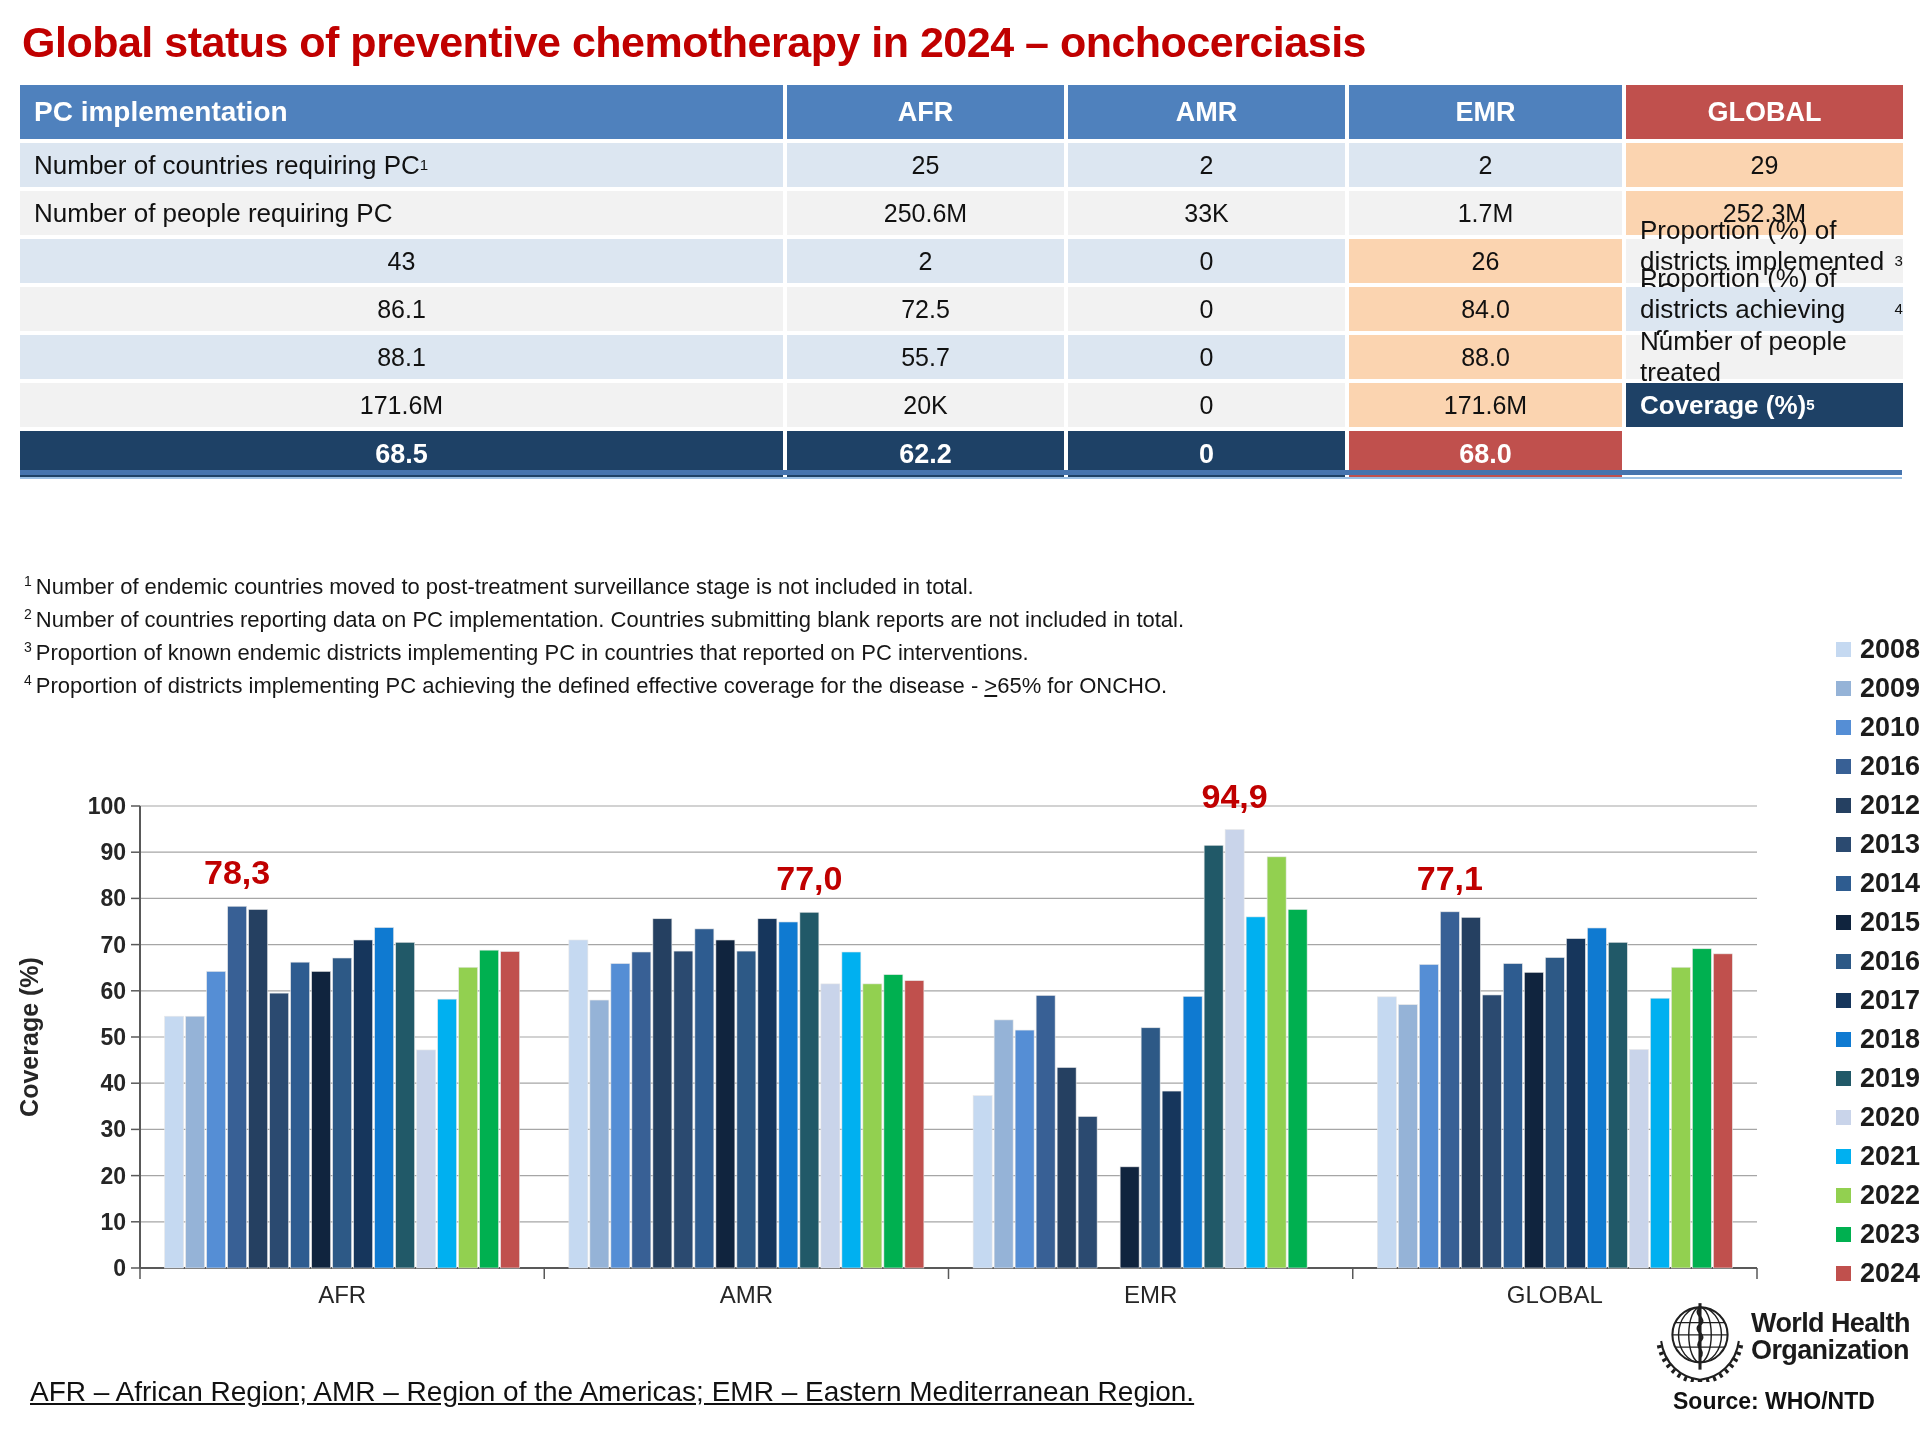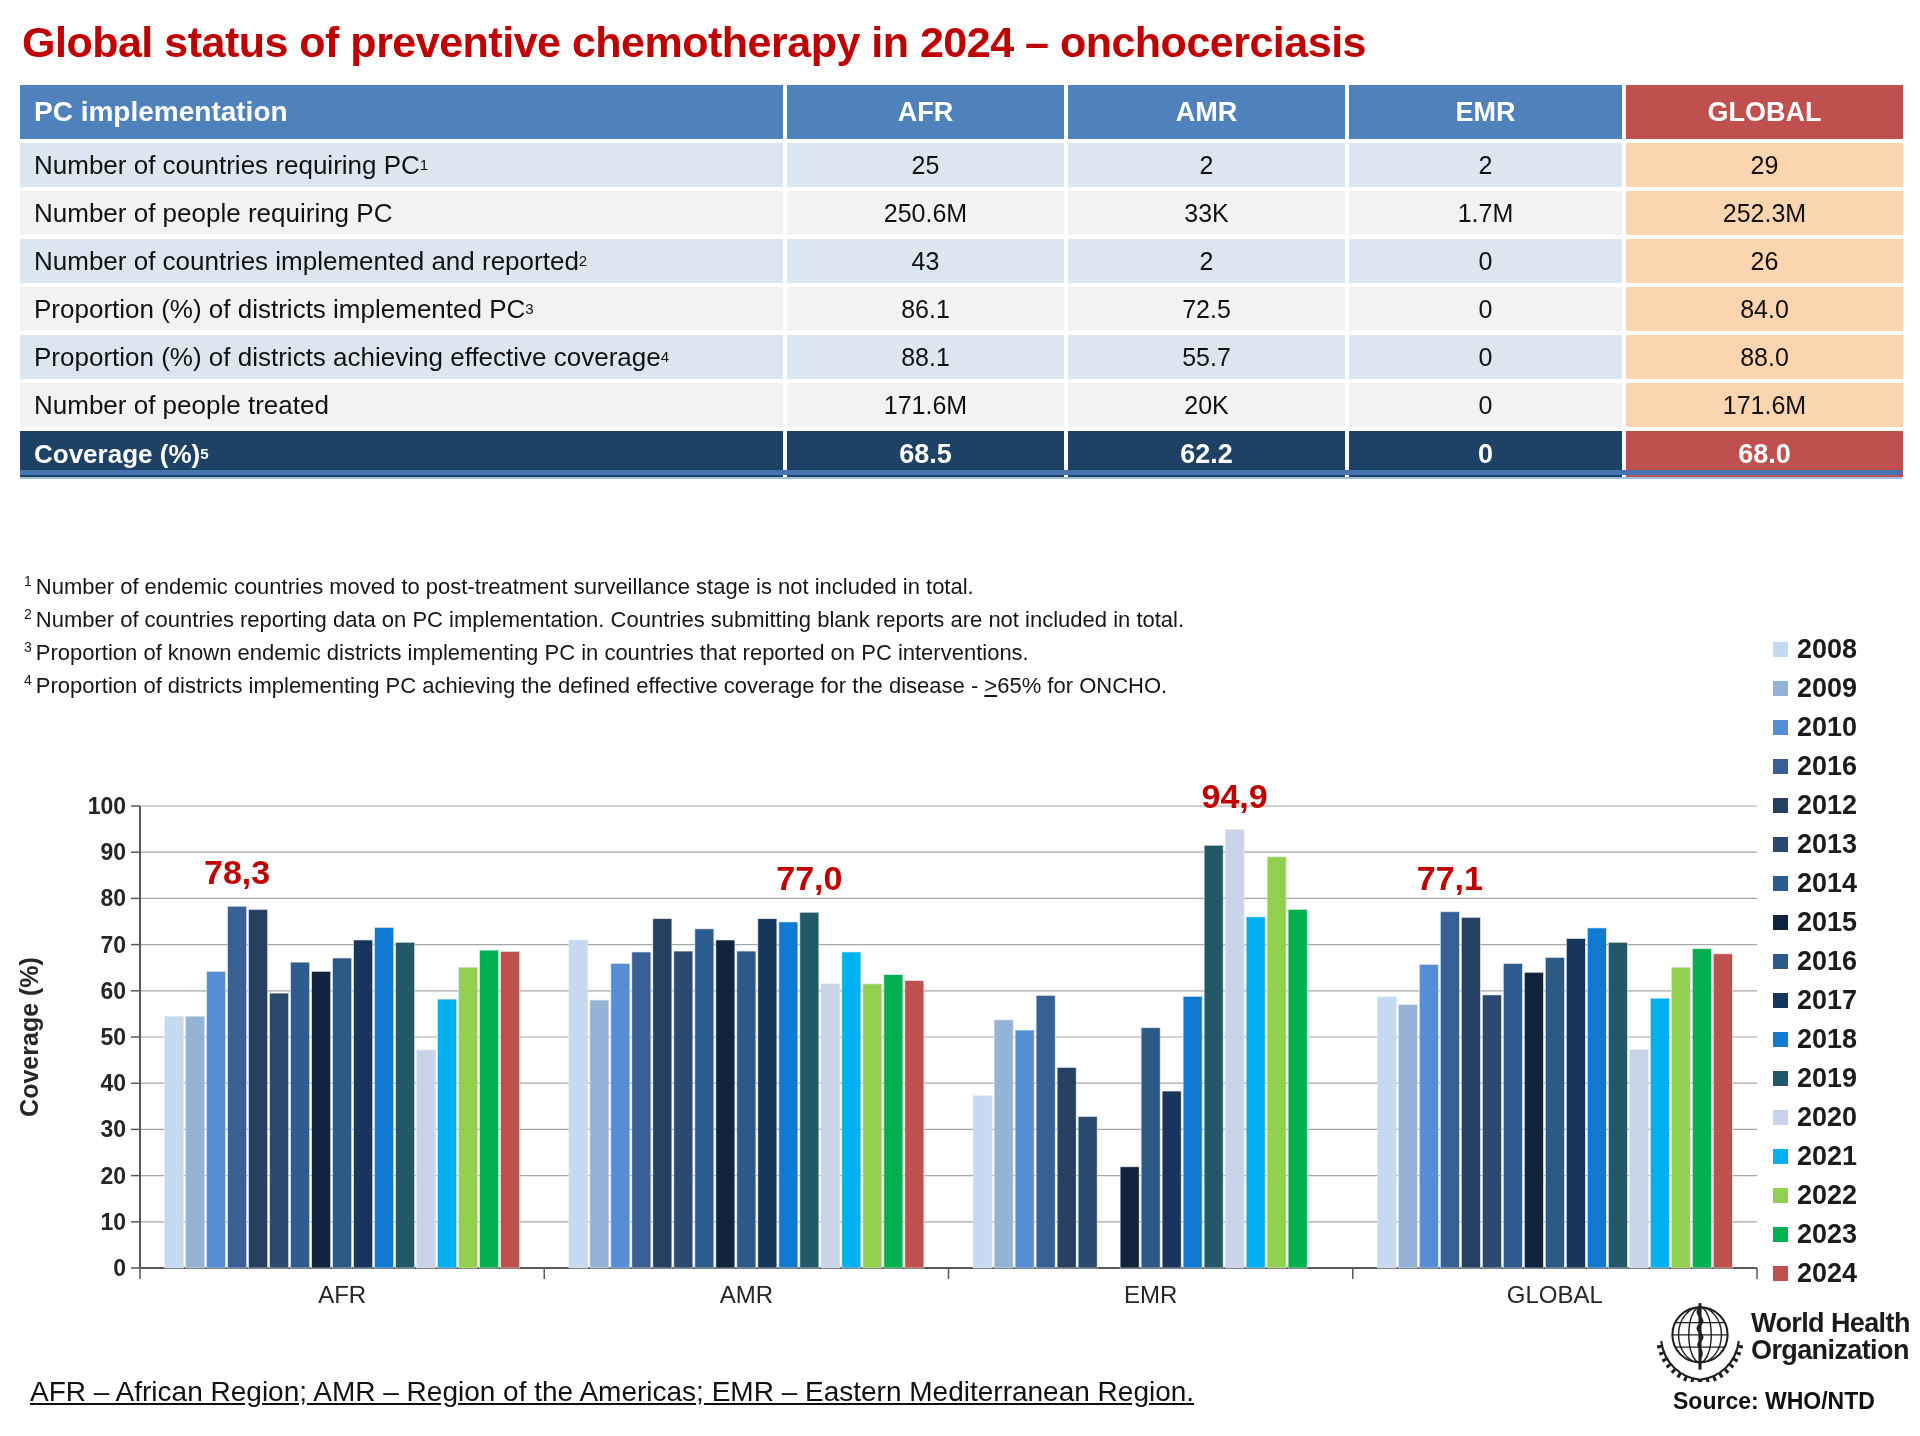--- a/index.html
+++ b/index.html
@@ -91,7 +91,6 @@
       <div class="cell val bg-gray">33K</div>
       <div class="cell val bg-gray">1.7M</div>
       <div class="cell val bg-peach">252.3M</div>
-      <div class="cell lab bg-blue">Number of countries implemented and reported<sup>2</sup></div>
       <div class="cell val bg-blue">43</div>
       <div class="cell val bg-blue">2</div>
       <div class="cell val bg-blue">0</div>

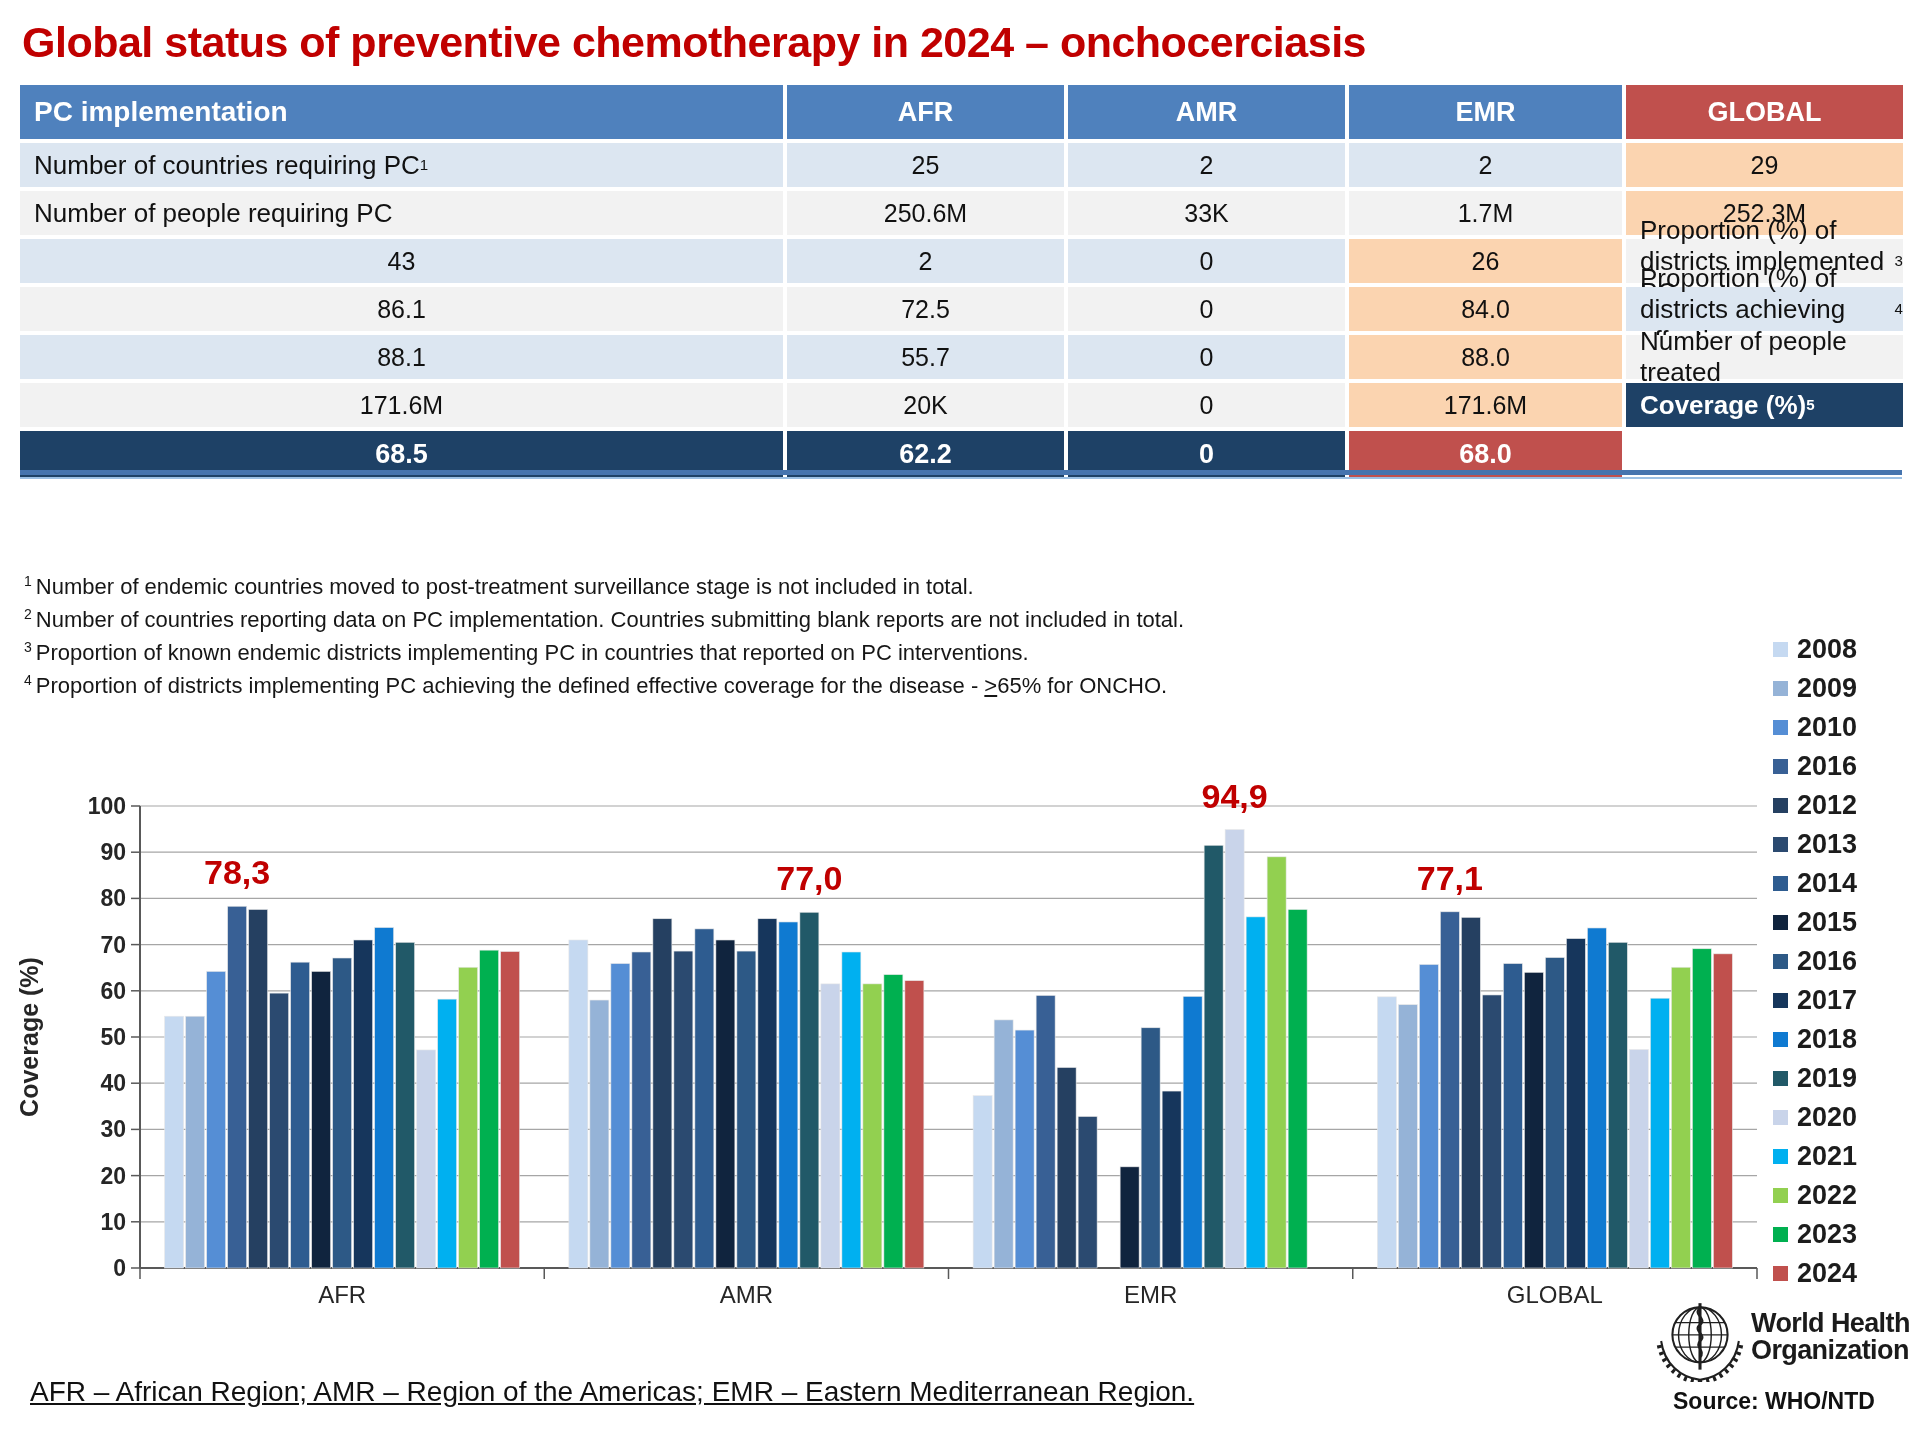--- a/index.html
+++ b/index.html
@@ -55,7 +55,7 @@
   svg.chart{position:absolute;left:0;top:0;width:1920px;height:1436px;}
 
   
-  .legend{position:absolute;left:1773px;top:637px;display:flex;flex-direction:column;gap:14px;}
+  .legend{position:absolute;left:1836px;top:637px;display:flex;flex-direction:column;gap:14px;}
   .legend-item{display:flex;align-items:center;height:25px;}
   .legend-swatch{width:15px;height:15px;flex:0 0 15px;}
   .legend-year{margin-left:9px;font-size:27px;font-weight:700;color:#1c1c1c;line-height:25px;}

